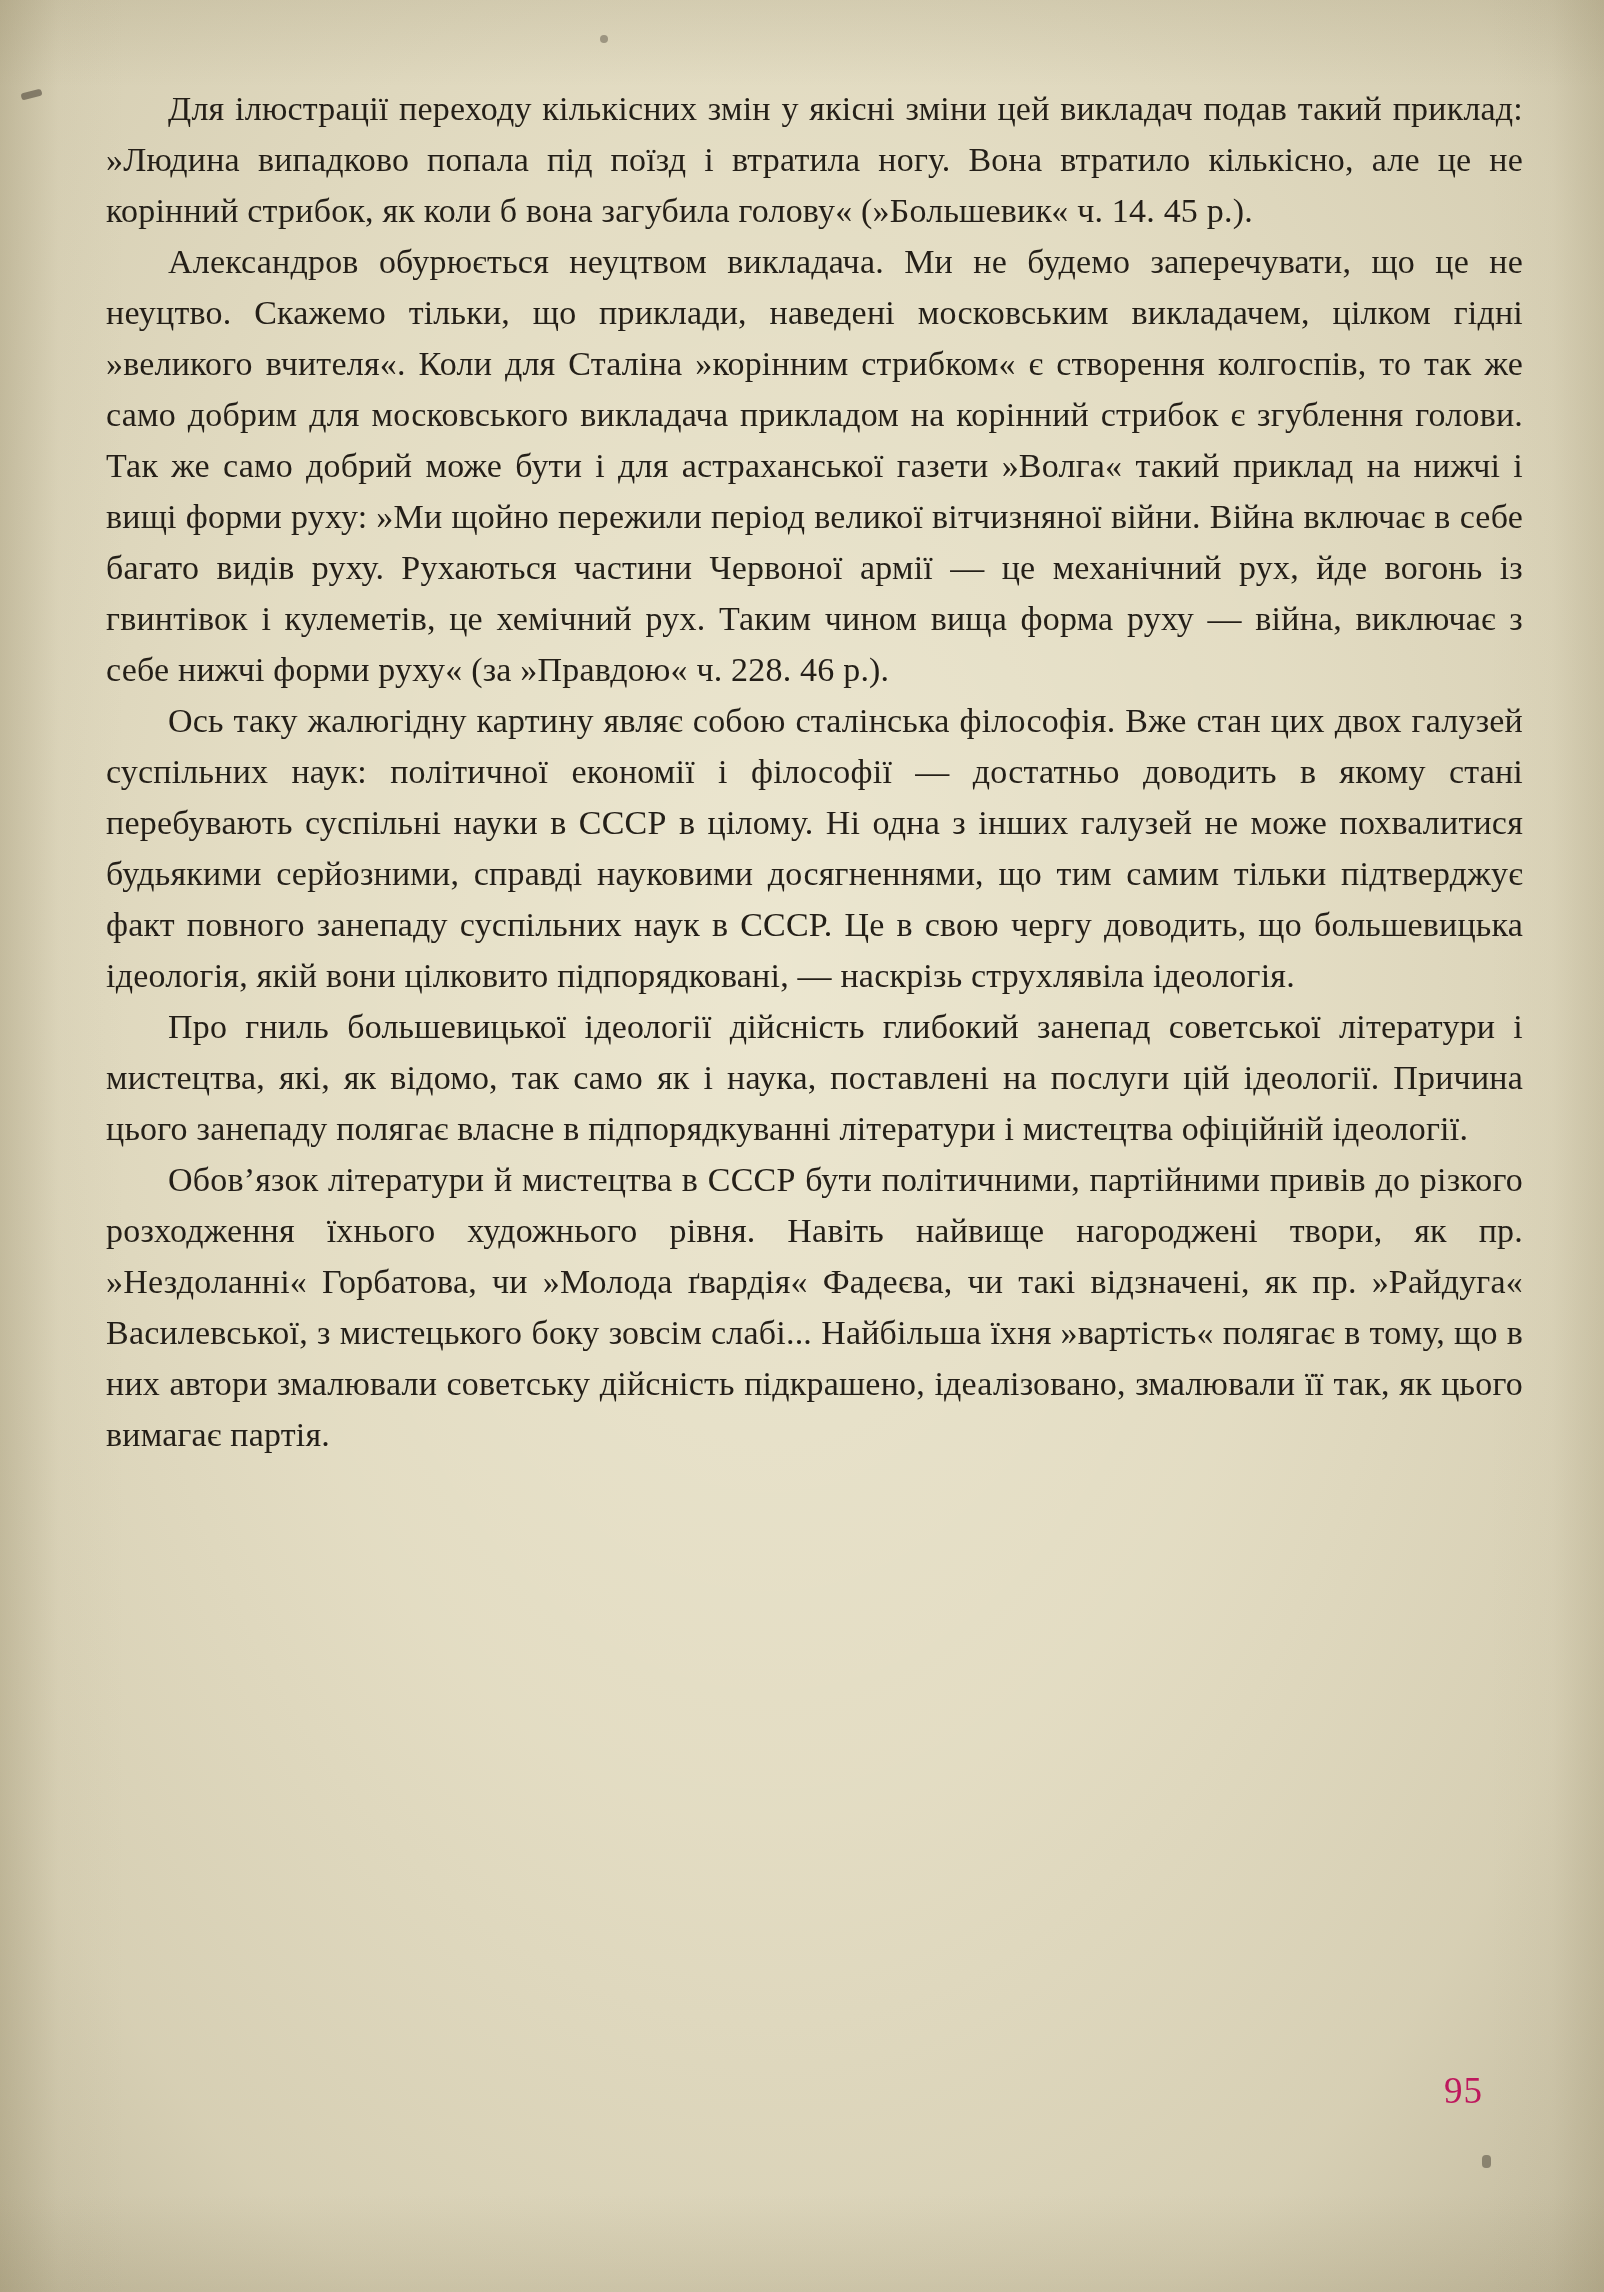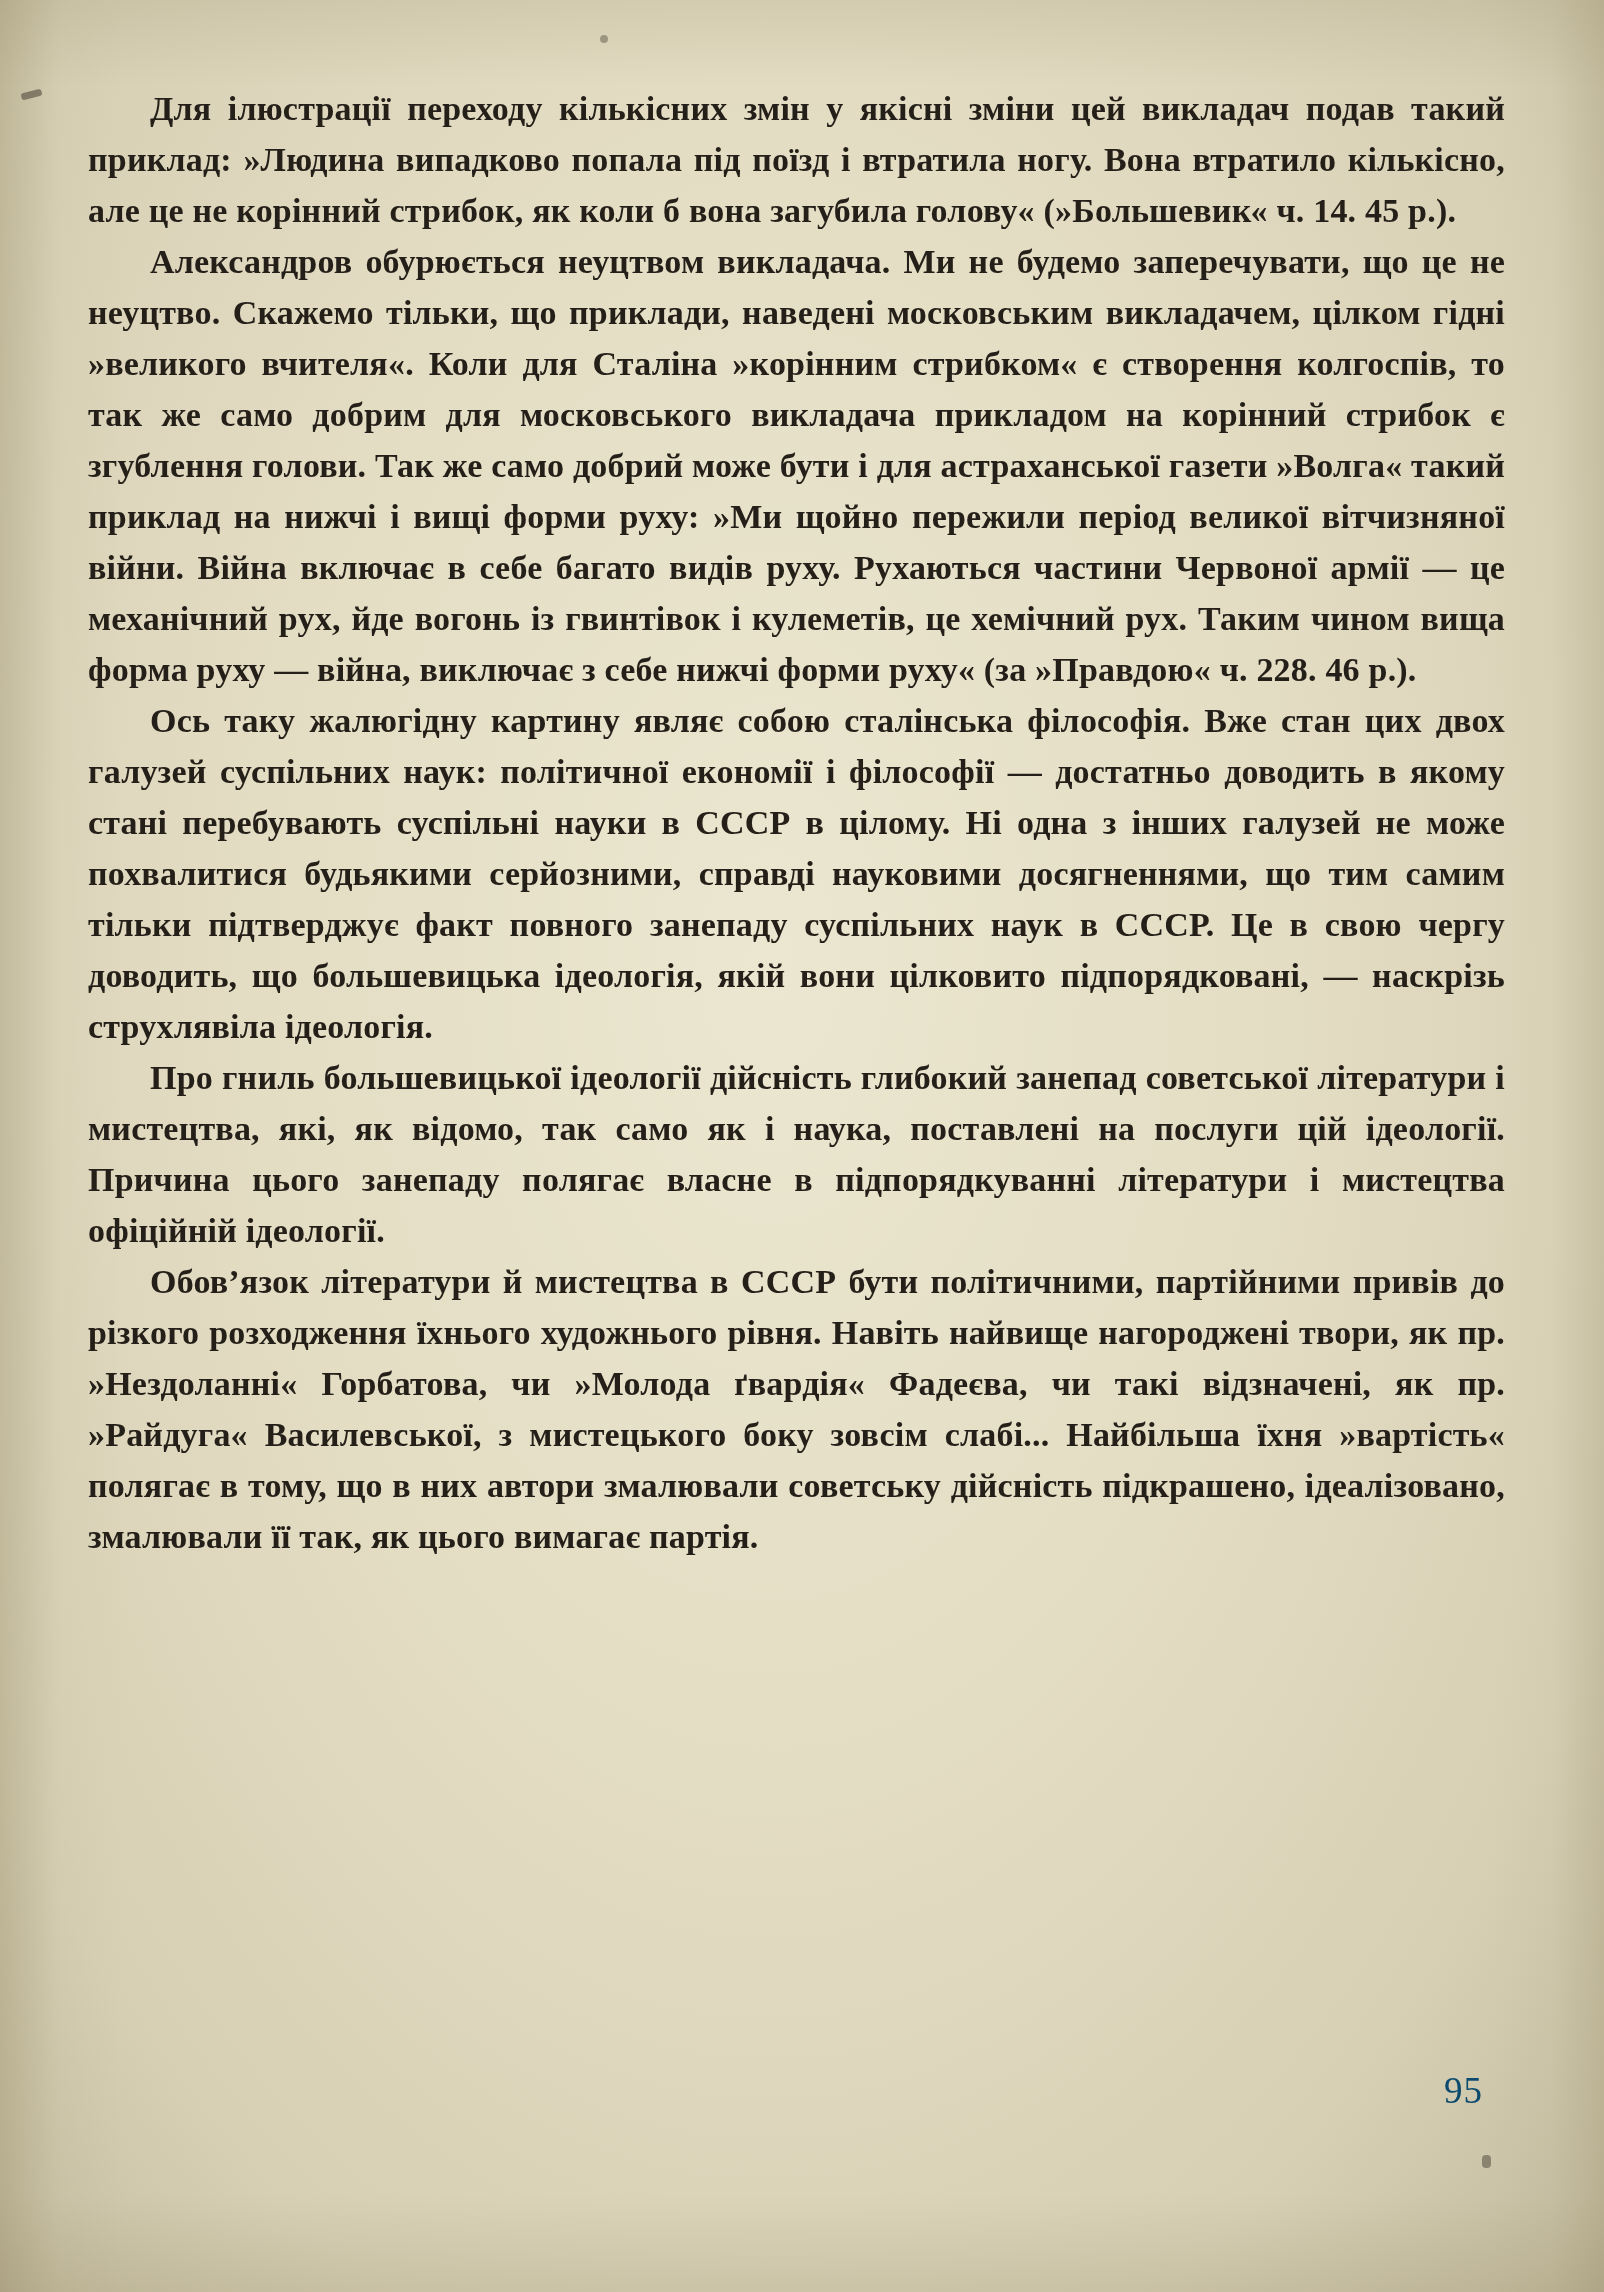--- a/index.html
+++ b/index.html
@@ -39,7 +39,7 @@
 
   .text-body {
     position: absolute;
-    left: 88px;
+    left: 106px;
     top: 83px;
     width: 1417px;
     z-index: 4;
@@ -50,7 +50,6 @@
     text-align: justify;
     text-justify: inter-word;
     letter-spacing: 0.2px;
-    font-weight: bold;
   }
   .text-body p {
     margin: 0;

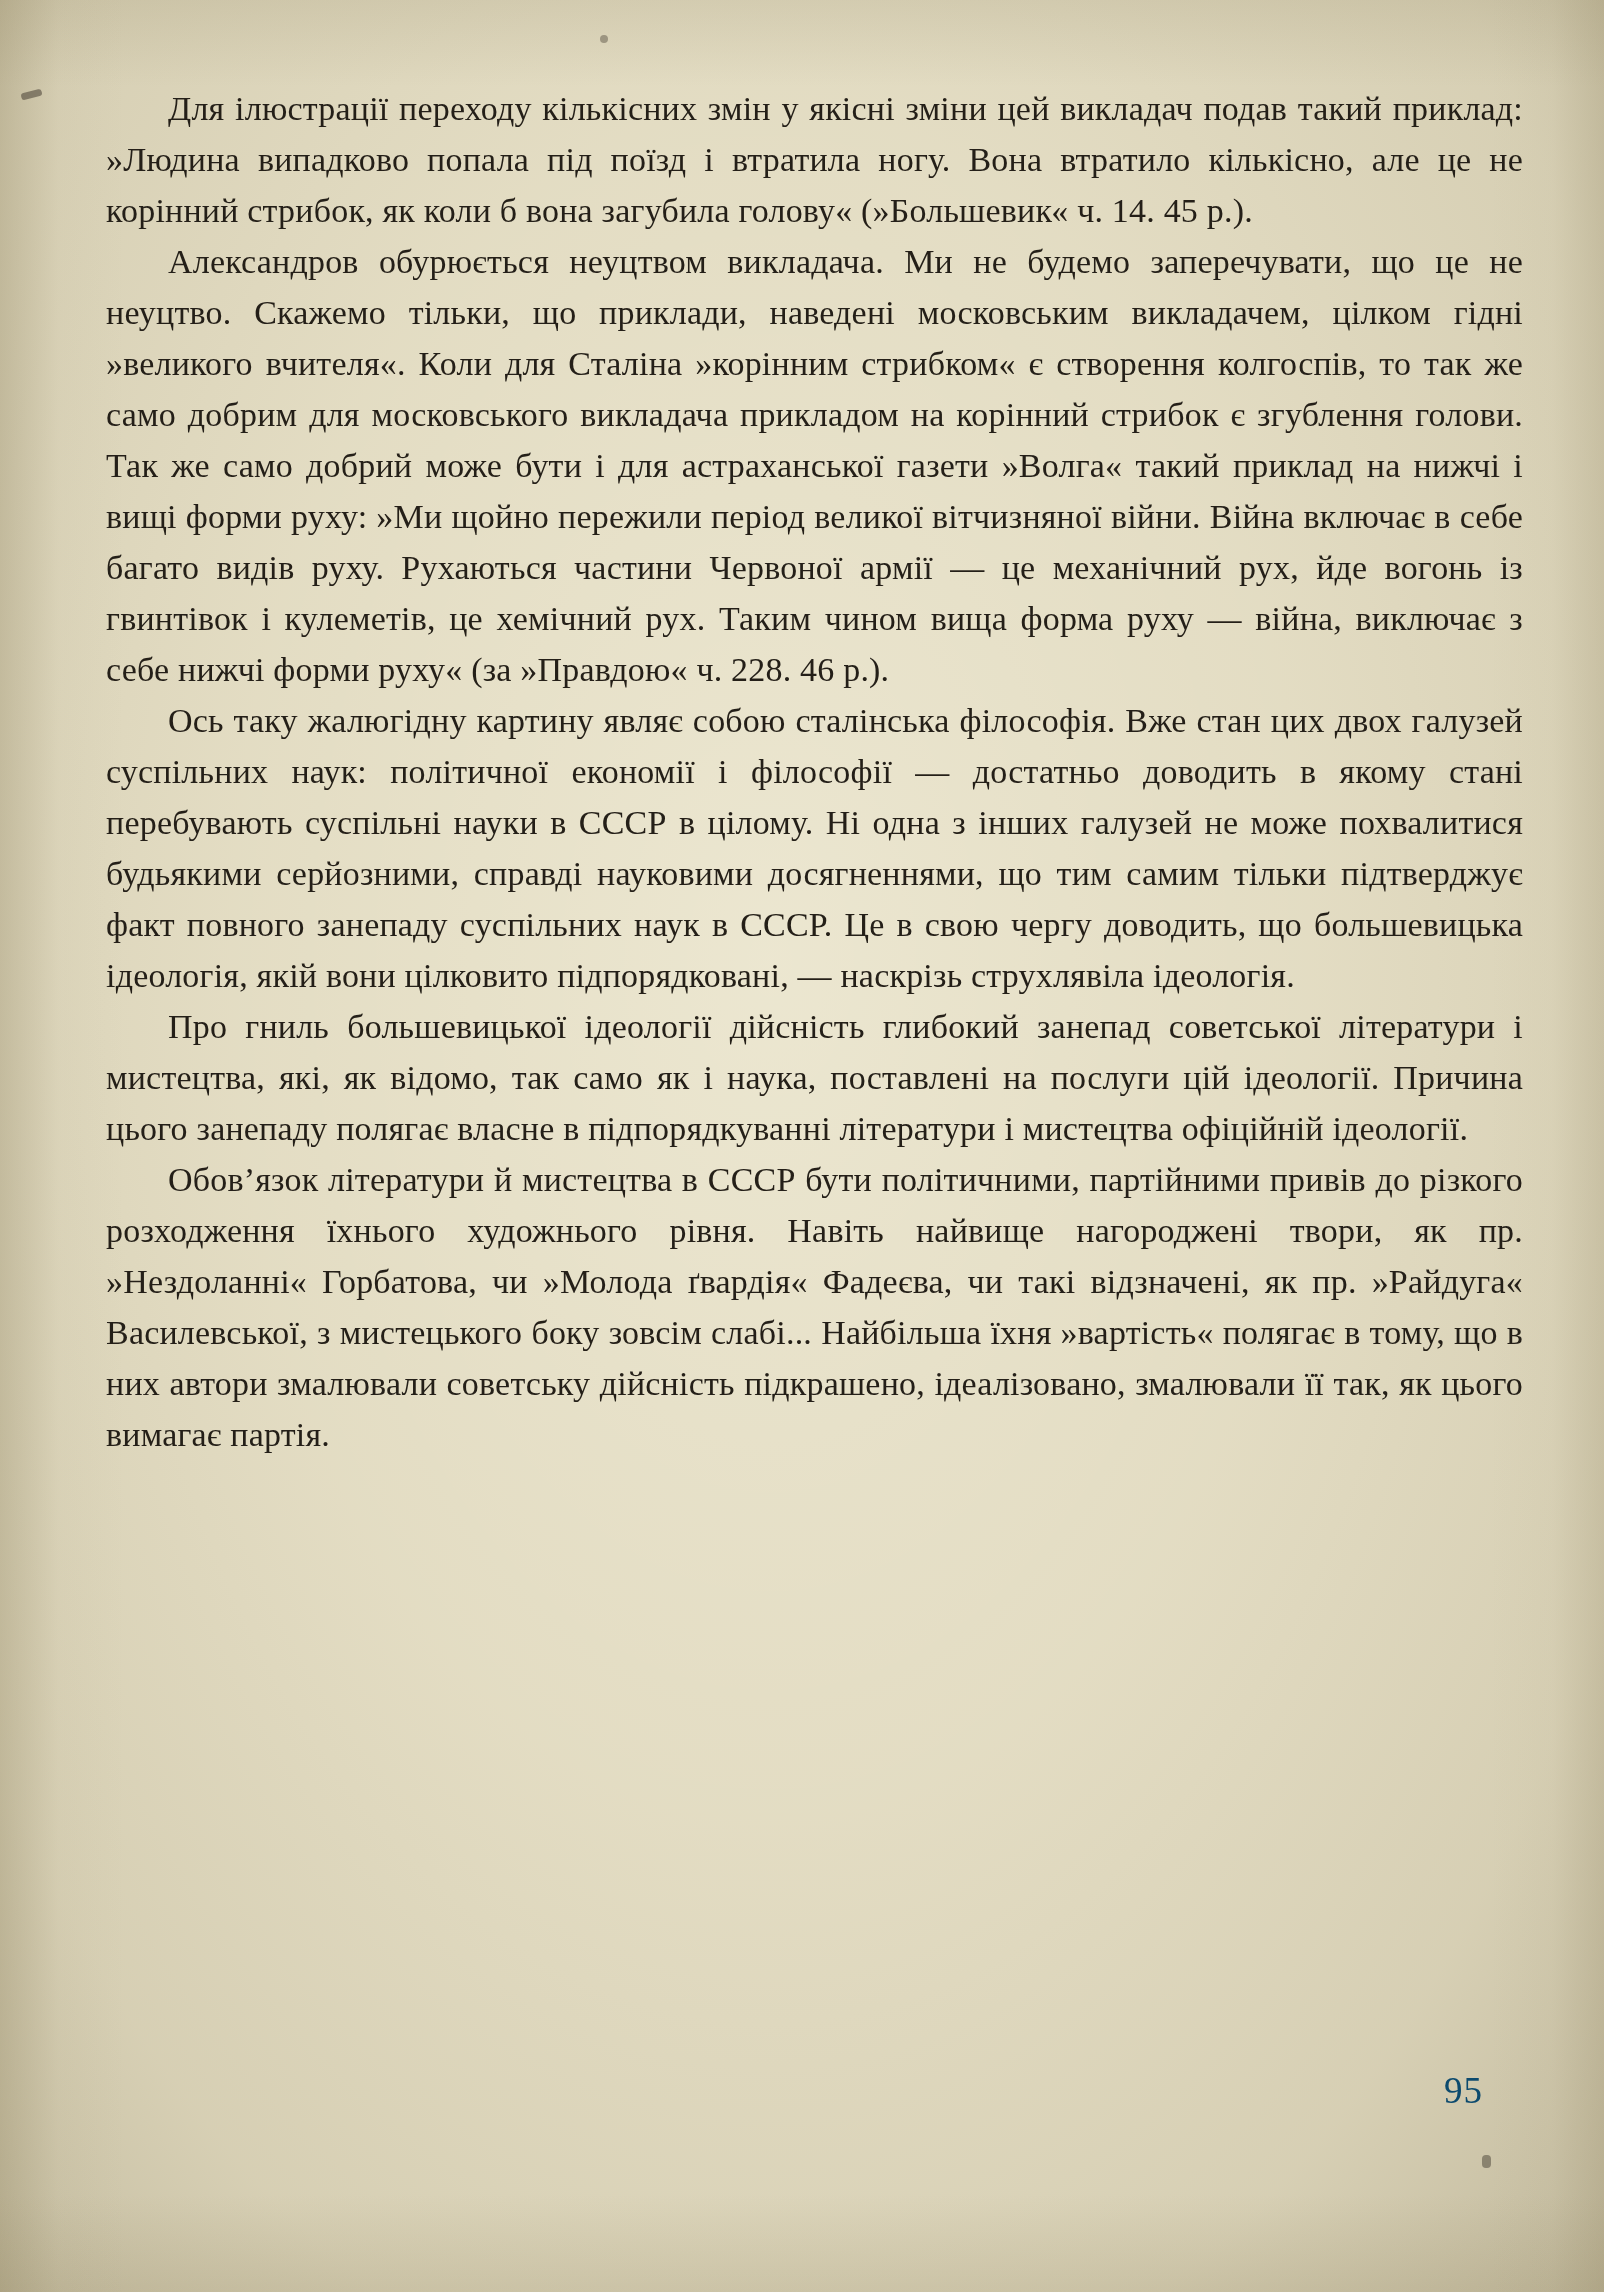--- a/index.html
+++ b/index.html
@@ -63,7 +63,7 @@
     z-index: 5;
     font-family: "Liberation Serif", "DejaVu Serif", serif;
     font-size: 37px;
-    color: #0c4a6e;
+    color: #be185d;
     letter-spacing: 1px;
     margin-top: 12px;
   }

